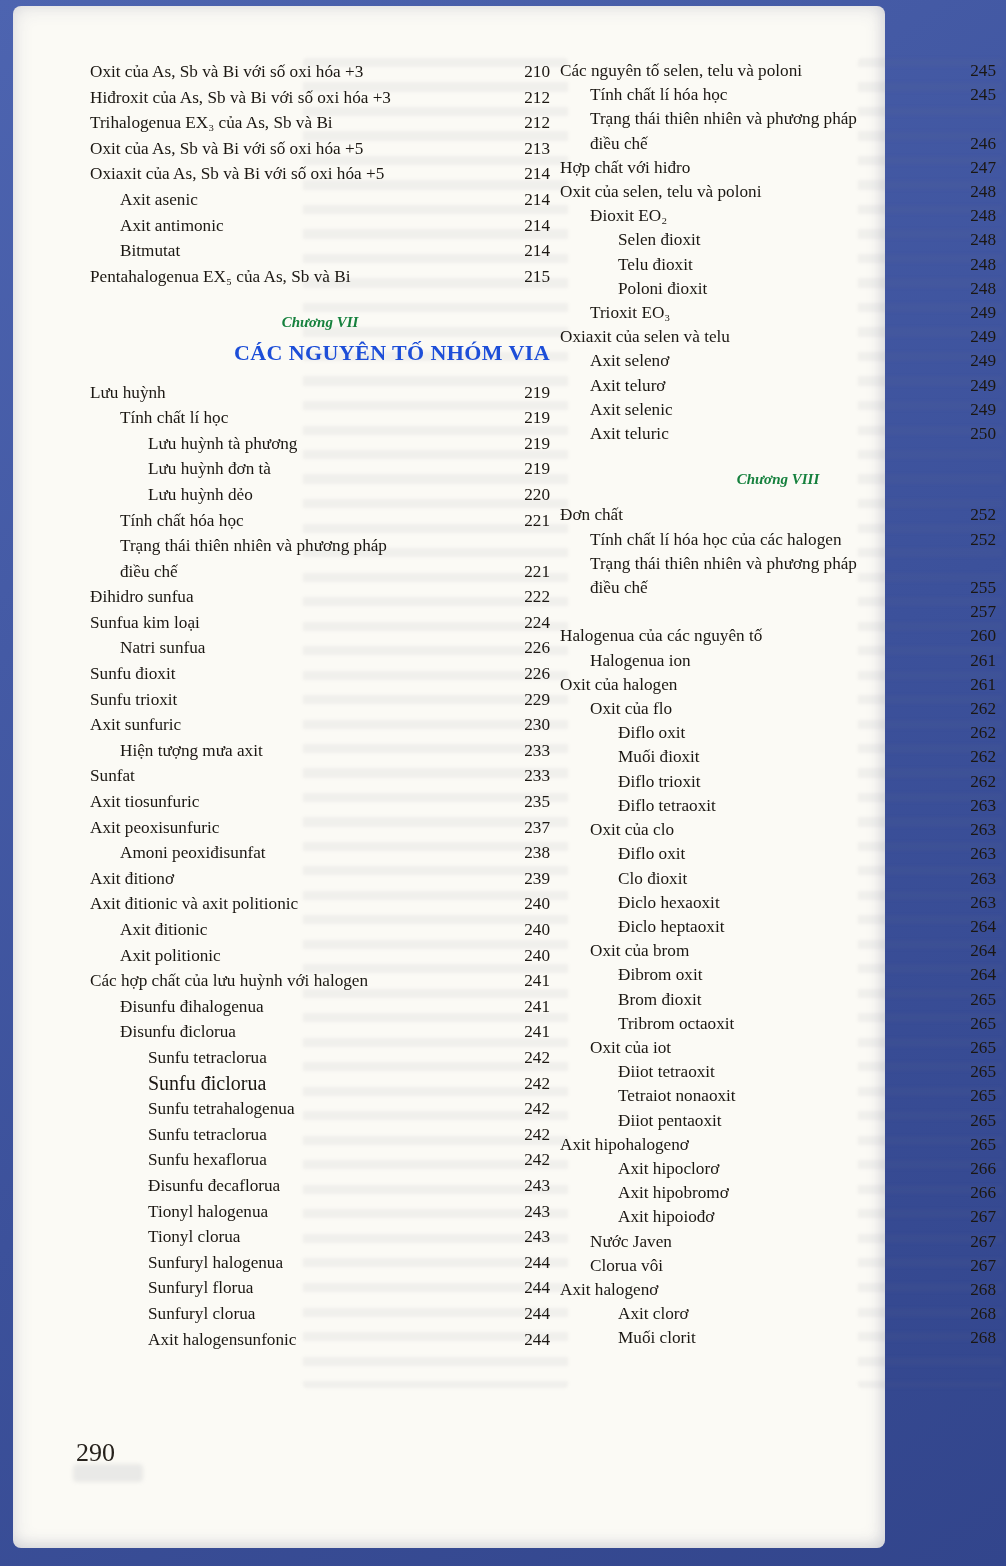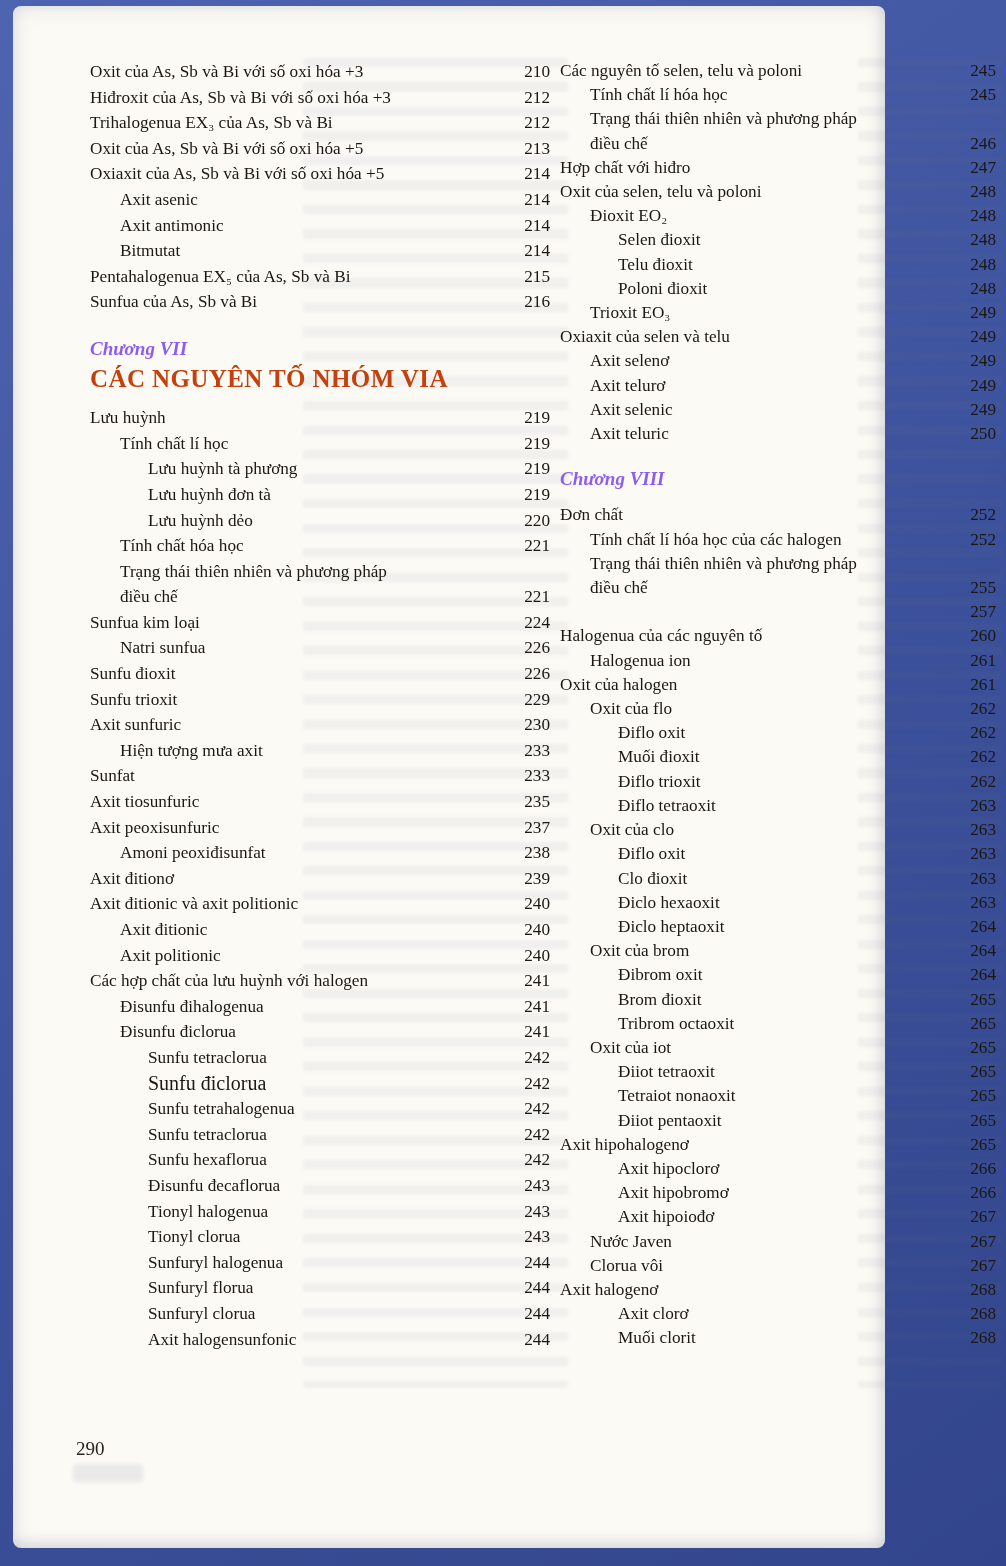--- a/index.html
+++ b/index.html
@@ -83,10 +83,6 @@
           <span class="t">Pentahalogenua EX₅ của As, Sb và Bi</span>
           <span class="n">215</span>
         </div>
-        <div class="row i0">
-          <span class="t">Sunfua của As, Sb và Bi</span>
-          <span class="n">216</span>
-        </div>
         <div class="spacer"></div>
         <div class="chapter">Chương VII</div>
         <div class="sec-title">CÁC NGUYÊN TỐ NHÓM VIA</div>

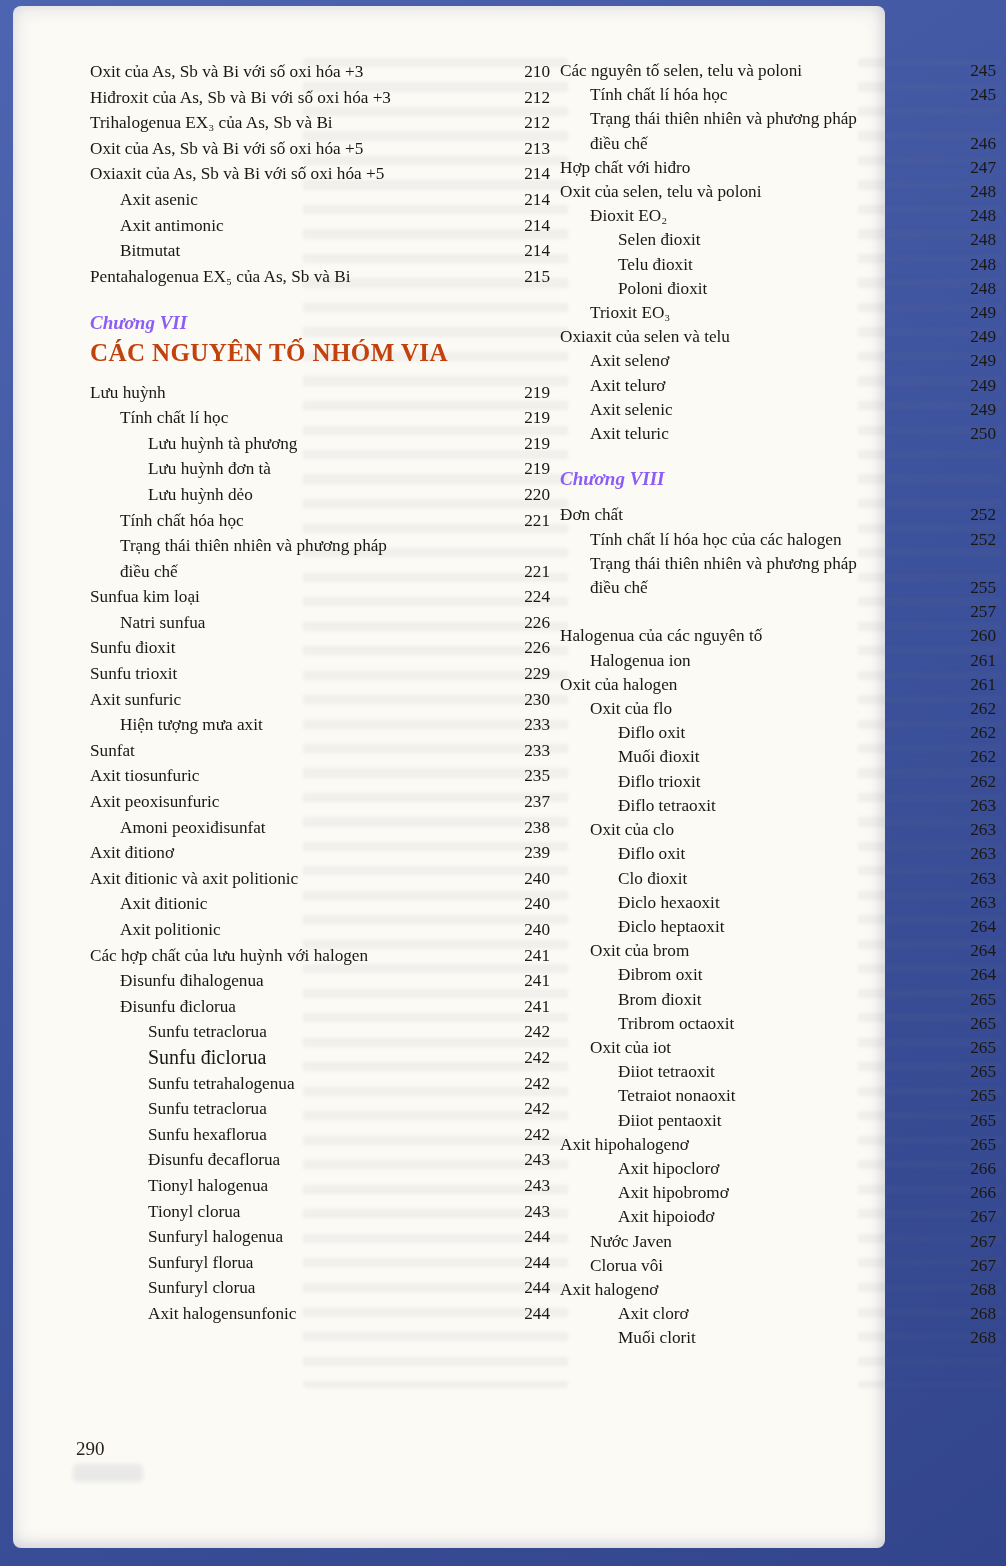--- a/index.html
+++ b/index.html
@@ -33,7 +33,7 @@
   .row.i1{padding-left:30px}
   .row.i2{padding-left:58px}
   .row.big .t{font-size:20px}
-  .chapter{font-style:italic;font-weight:bold;font-size:19px;padding:11px 0 2px;color:#8b5cf6}
+  .chapter{text-align:center;font-style:italic;font-weight:bold;font-size:15px;padding:11px 0 2px;color:#15803d}
   .sec-title{text-align:left;font-weight:bold;font-size:25px;letter-spacing:0.4px;padding:2px 0 4px;color:#c2410c}
   .spacer{height:10px}
   .footer{position:absolute;left:63px;top:1432px;font-size:19px;color:#27221d}

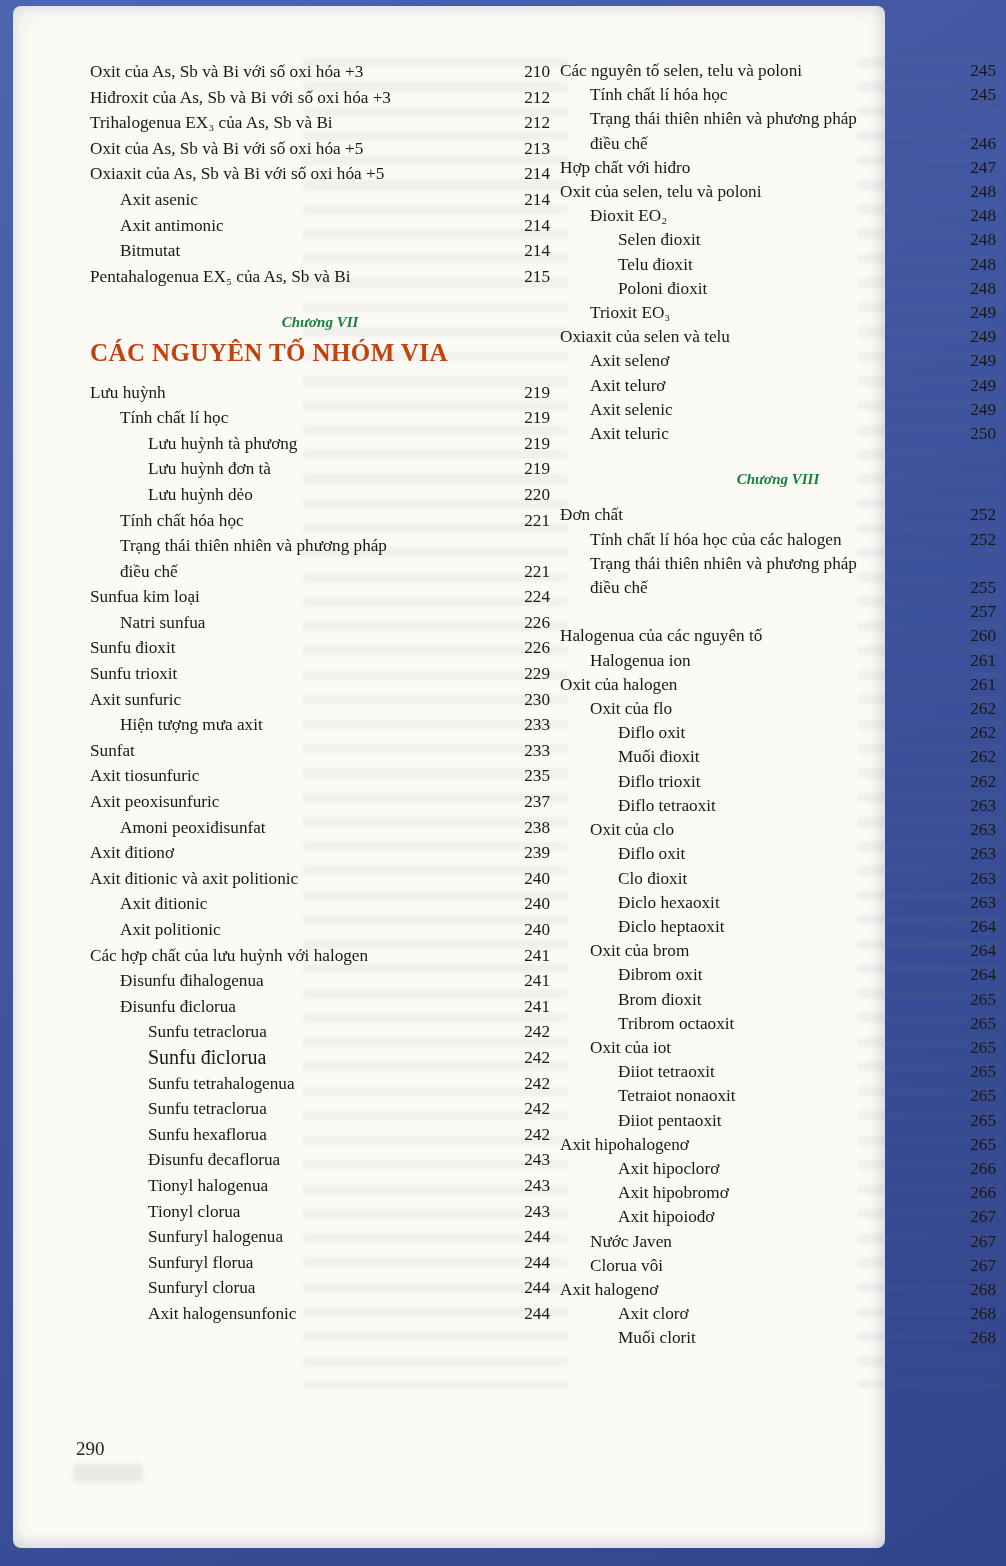--- a/index.html
+++ b/index.html
@@ -34,7 +34,7 @@
   .row.i2{padding-left:58px}
   .row.big .t{font-size:20px}
   .chapter{text-align:center;font-style:italic;font-weight:bold;font-size:15px;padding:11px 0 2px;color:#15803d}
-  .sec-title{text-align:left;font-weight:bold;font-size:25px;letter-spacing:0.4px;padding:2px 0 4px;color:#c2410c}
+  .sec-title{text-align:right;font-weight:bold;font-size:22px;letter-spacing:0.4px;padding:2px 0 4px;color:#1d4ed8}
   .spacer{height:10px}
   .footer{position:absolute;left:63px;top:1432px;font-size:19px;color:#27221d}
 </style>

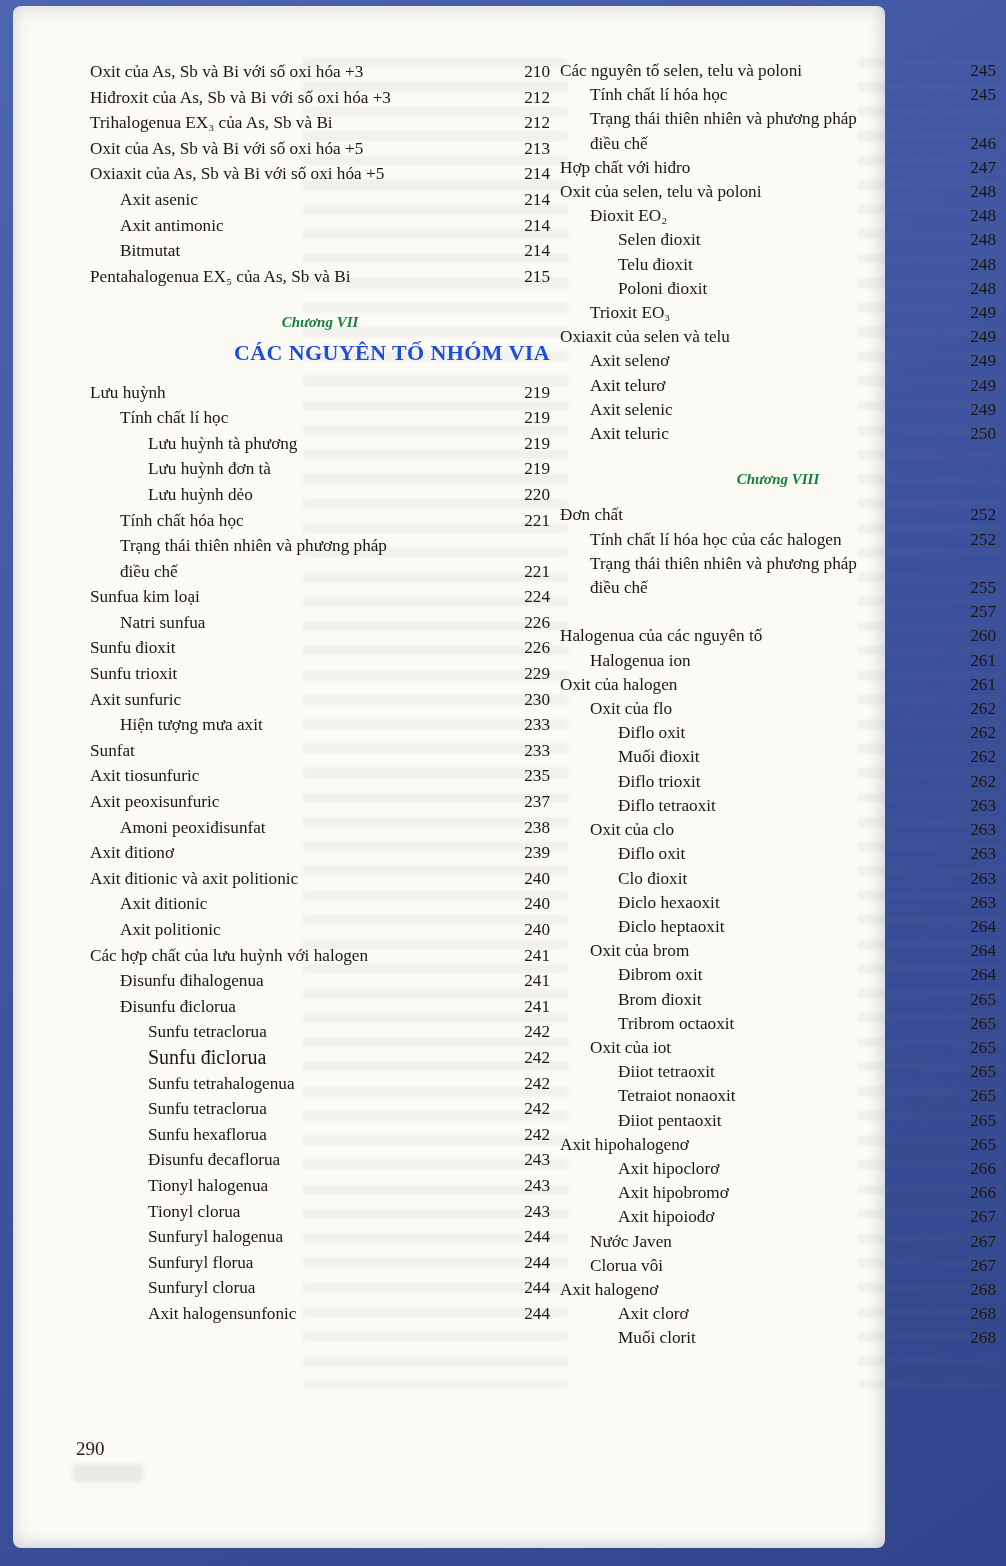--- a/index.html
+++ b/index.html
@@ -117,6 +117,10 @@
           <span class="n">221</span>
         </div>
         <div class="row i0">
+          <span class="t">Đihidro sunfua</span>
+          <span class="n">222</span>
+        </div>
+        <div class="row i0">
           <span class="t">Sunfua kim loại</span>
           <span class="n">224</span>
         </div>

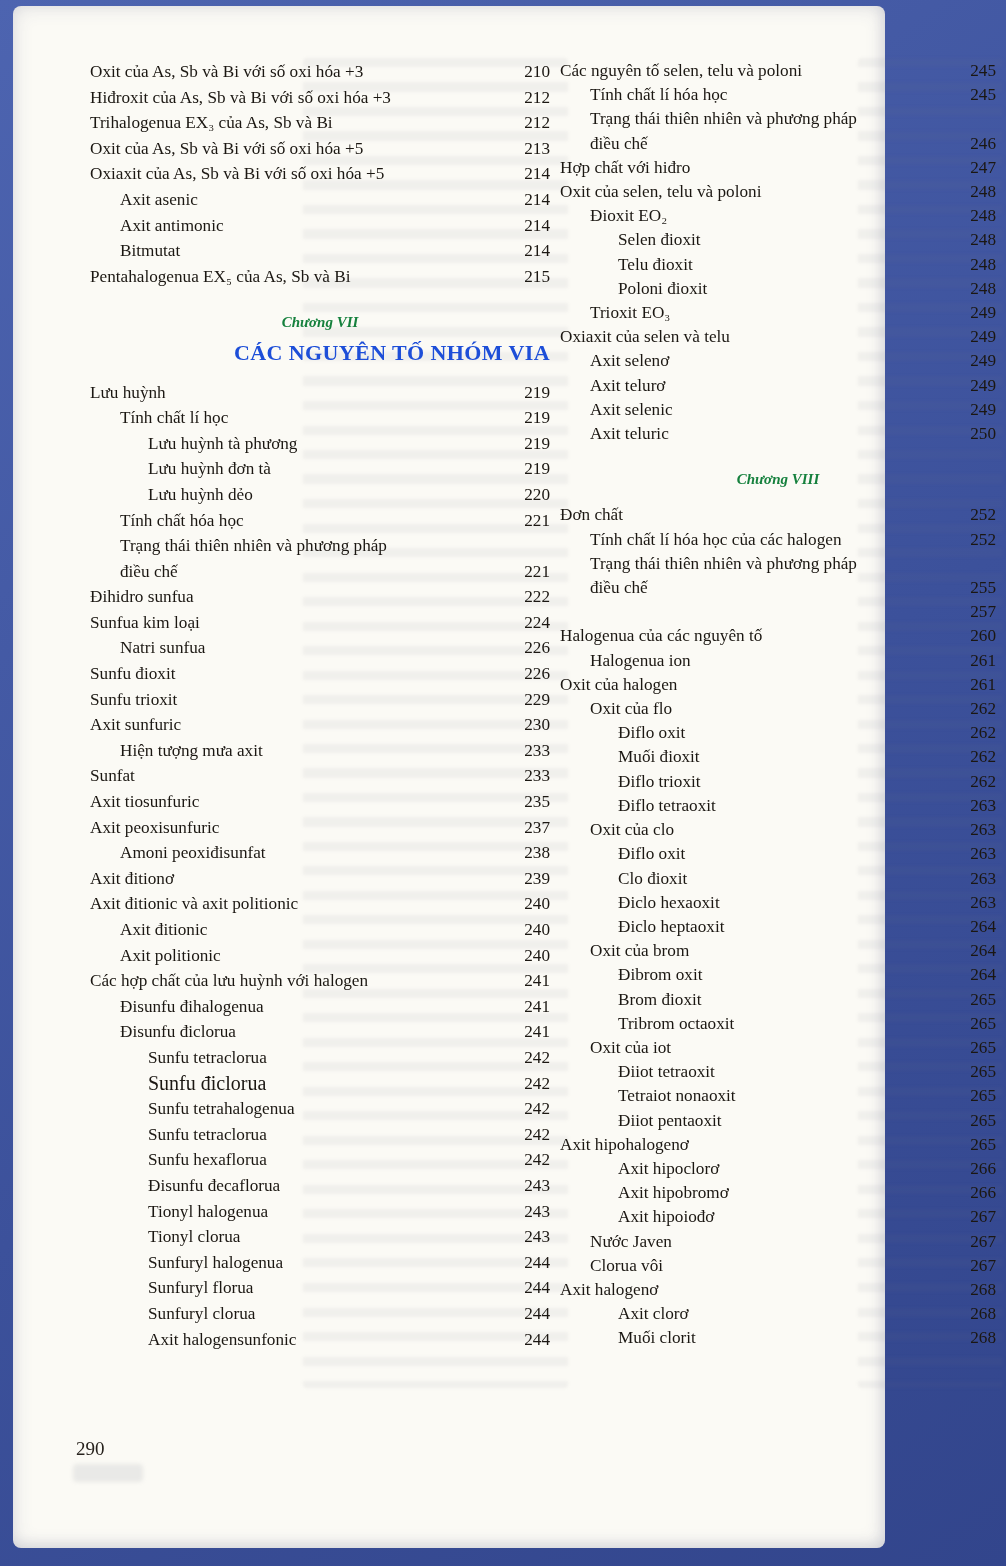--- a/index.html
+++ b/index.html
@@ -36,7 +36,7 @@
   .chapter{text-align:center;font-style:italic;font-weight:bold;font-size:15px;padding:11px 0 2px;color:#15803d}
   .sec-title{text-align:right;font-weight:bold;font-size:22px;letter-spacing:0.4px;padding:2px 0 4px;color:#1d4ed8}
   .spacer{height:10px}
-  .footer{position:absolute;left:63px;top:1432px;font-size:19px;color:#27221d}
+  .footer{position:absolute;left:63px;top:1432px;font-size:26px;color:#27221d}
 </style>
 </head>
 <body>

